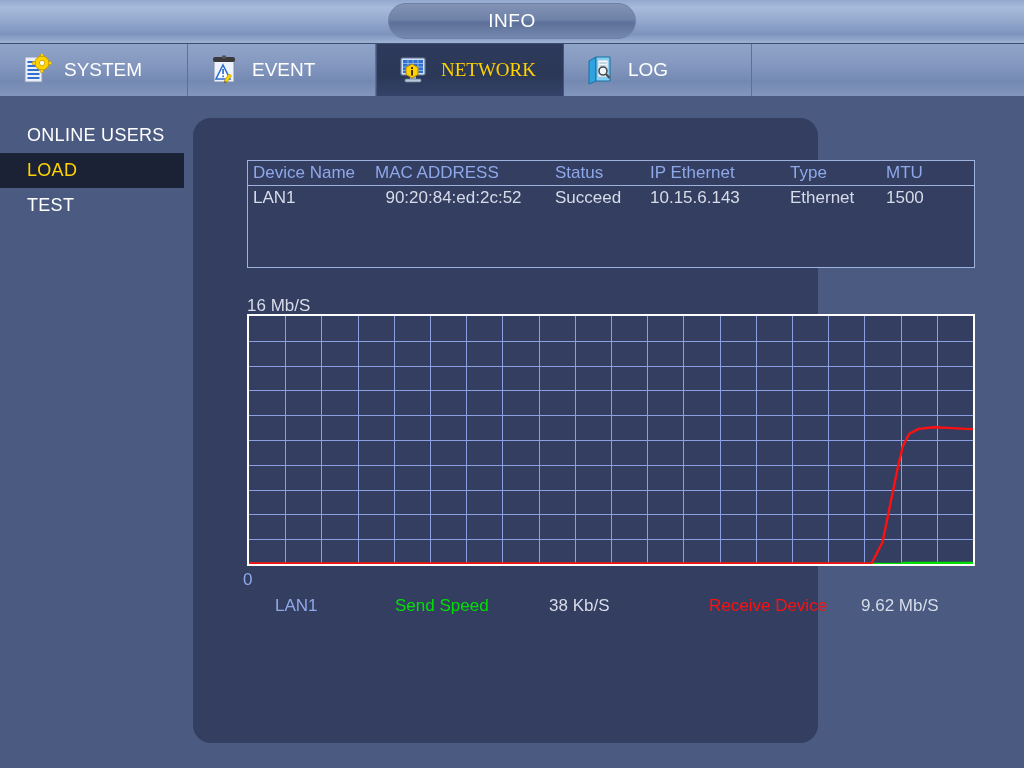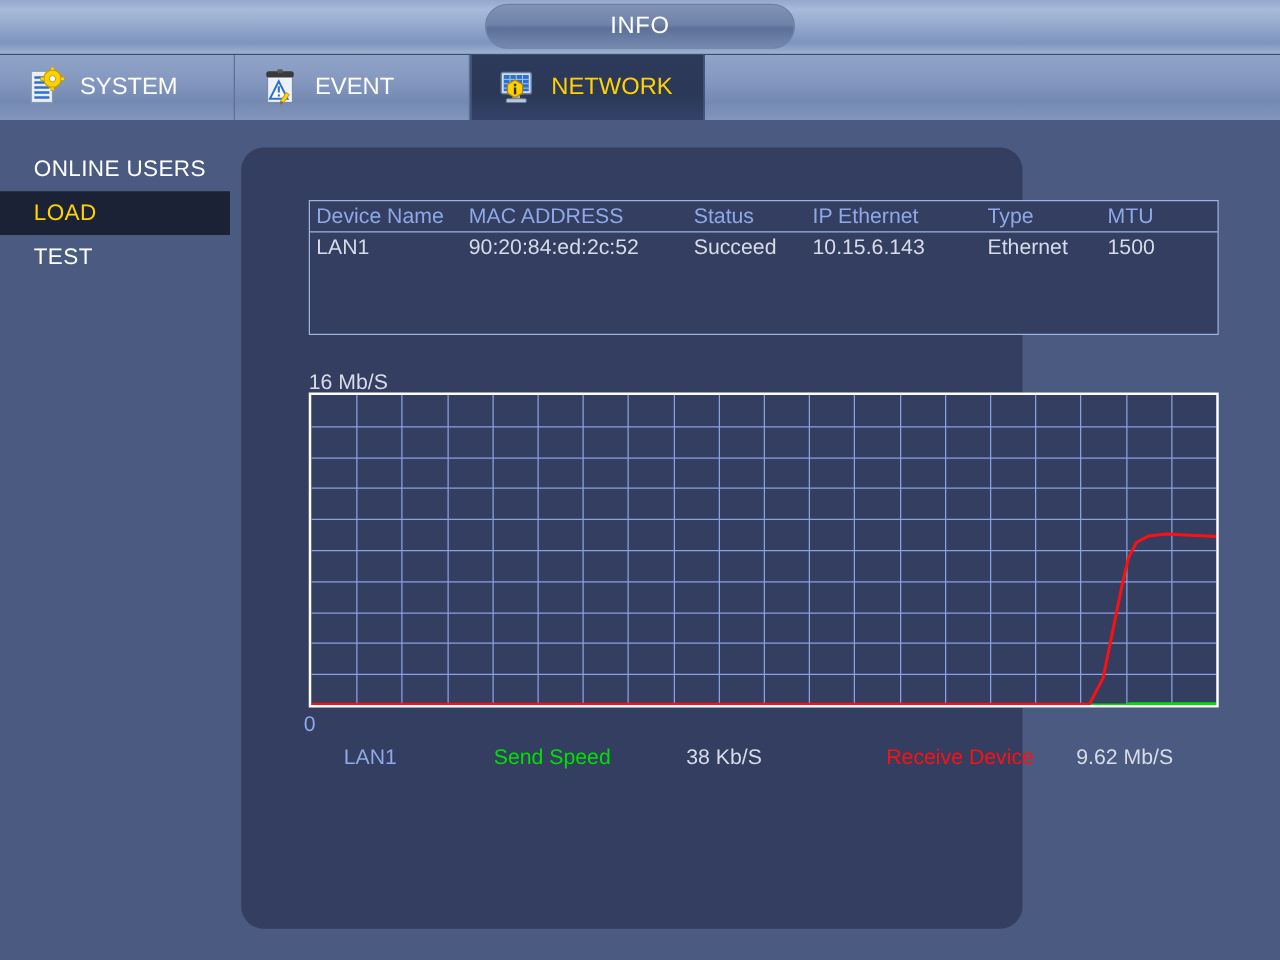--- a/index.html
+++ b/index.html
@@ -74,7 +74,7 @@
     font-size: 19px;
     white-space: nowrap;
   }
-  .tab.active .tab-label { color: #ffd200; }
+  .tab.active .tab-label { color: #ffd200; font-family: Liberation Serif, serif; }
   .tab-spacer {
     flex: 1;
     background: linear-gradient(to bottom, #90a3c8 0%, #869ac1 35%, #7489b2 72%, #8396bc 100%);

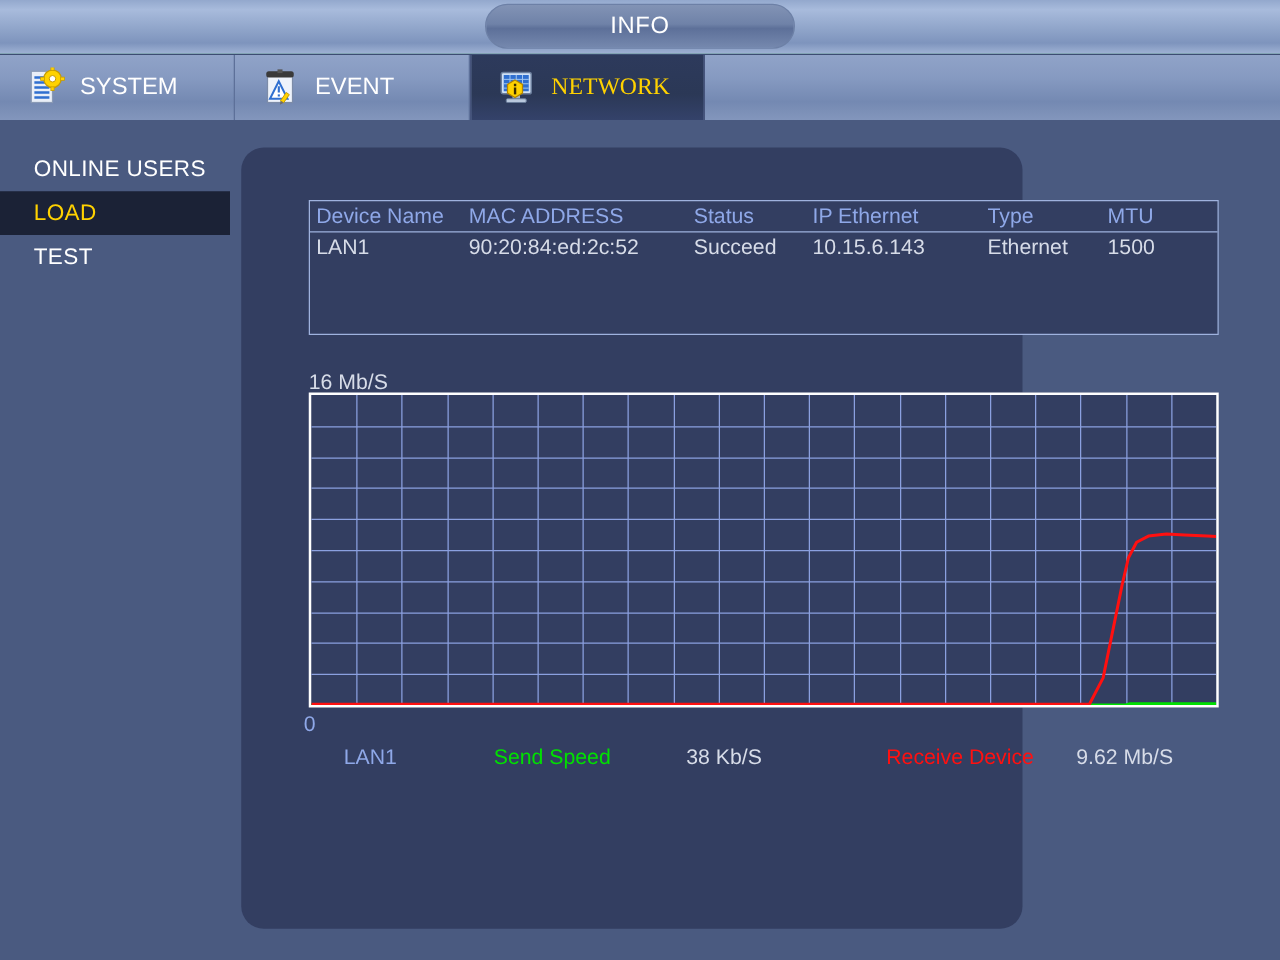--- a/index.html
+++ b/index.html
@@ -281,6 +281,22 @@
       <span class="tab-label">NETWORK</span>
     </div>
 
+    <div class="tab">
+      <span class="tab-icon">
+        <svg width="30" height="32" viewBox="0 0 30 32">
+          <polygon points="3,7 10,3 10,27 3,30" fill="#2fa3e0" stroke="#1b6fa0" stroke-width="1"></polygon>
+          <polygon points="10,3 24,3 24,27 10,27" fill="#7fd0f4" stroke="#1b6fa0" stroke-width="1"></polygon>
+          <rect x="12" y="6" width="10" height="17" fill="#eef7fd" stroke="#9ec7dd" stroke-width="0.8"></rect>
+          <g stroke="#8fa8c0" stroke-width="0.9">
+            <line x1="13.5" y1="9" x2="20.5" y2="9"></line>
+            <line x1="13.5" y1="12" x2="20.5" y2="12"></line>
+          </g>
+          <circle cx="17" cy="17" r="4" fill="none" stroke="#4a4a4a" stroke-width="1.6"></circle>
+          <line x1="20" y1="20" x2="23.5" y2="24" stroke="#4a4a4a" stroke-width="2"></line>
+        </svg>
+      </span>
+      <span class="tab-label">LOG</span>
+    </div>
 
     <div class="tab-spacer"></div>
   </div>

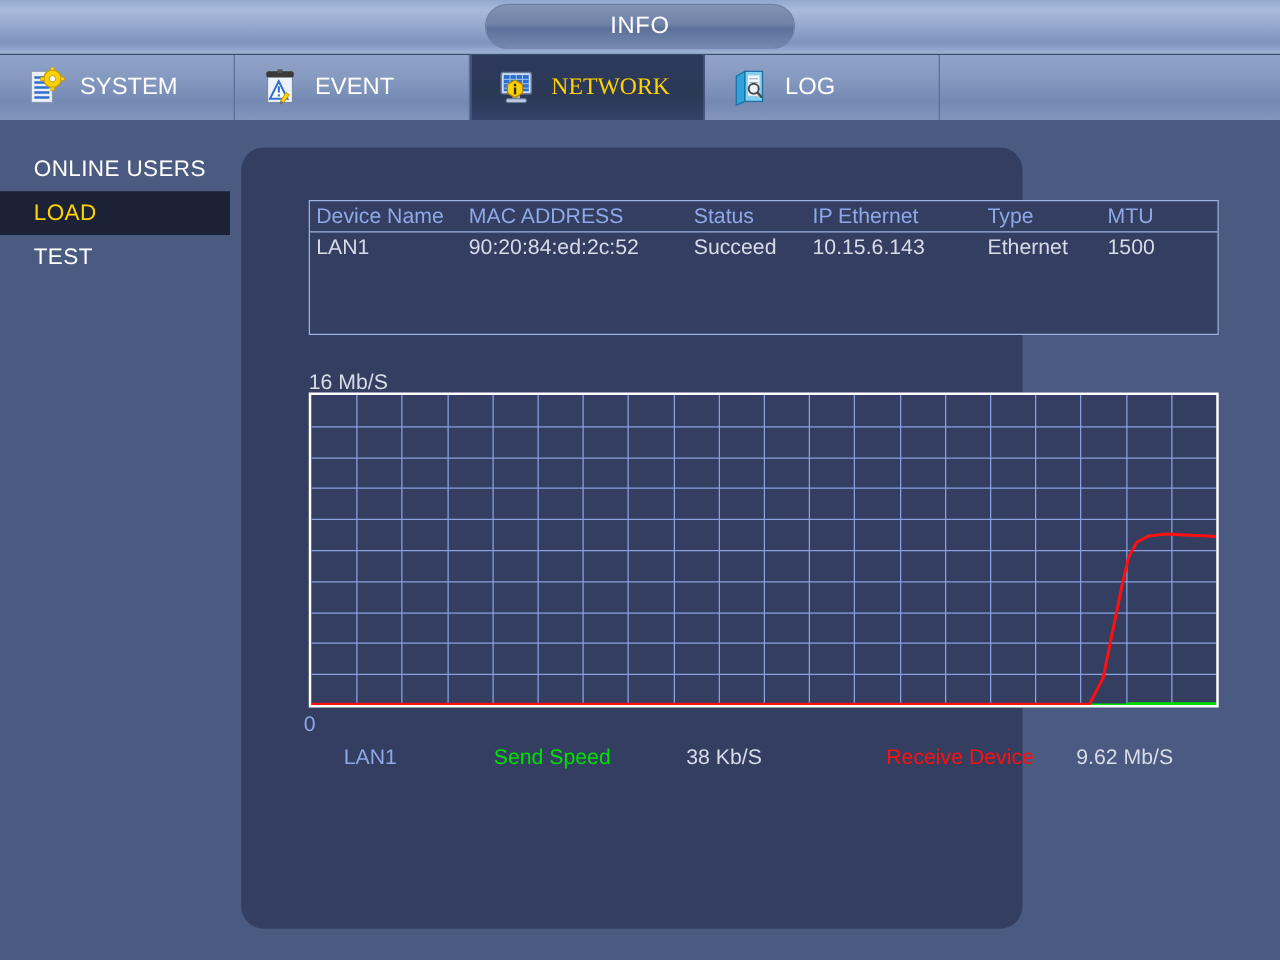--- a/index.html
+++ b/index.html
@@ -146,7 +146,7 @@
   .c-ip     { width: 140px; }
   .c-type   { width: 96px; }
   .c-mtu    { width: 60px; }
-  .dev-body .c-mac { text-align: left; padding-right: 23px; }
+  .dev-body .c-mac { text-align: center; padding-right: 23px; }
 
   
   .chart-max {

